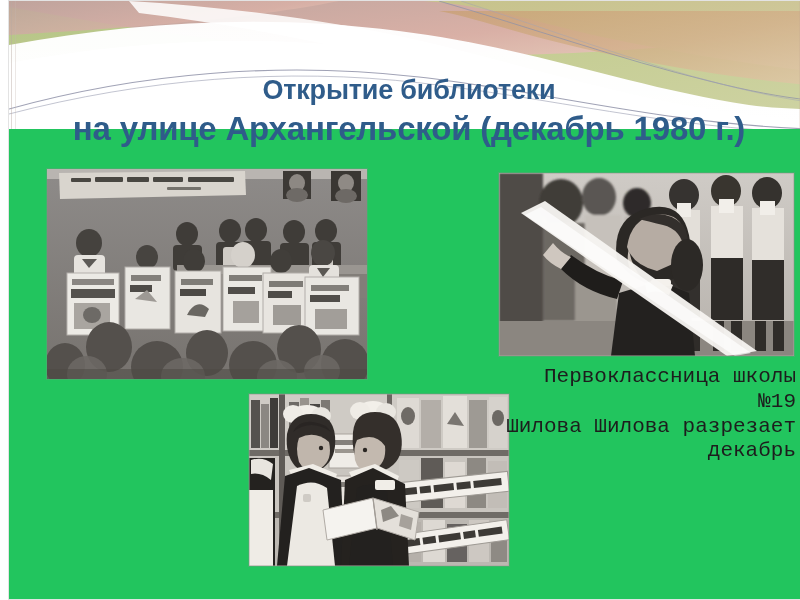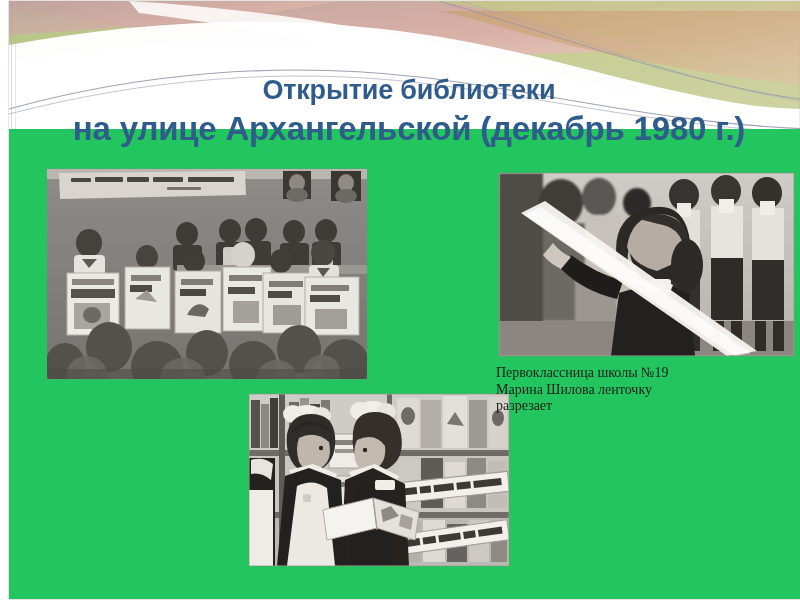--- a/index.html
+++ b/index.html
@@ -73,9 +73,9 @@
     left: 487px;
     top: 364px;
     width: 300px;
-    text-align: left;
-    font-family: Liberation Serif, serif;
-    font-size: 14px;
+    text-align: right;
+    font-family: Liberation Mono, monospace;
+    font-size: 21px;
     line-height: 1.18;
     color: #1d1d1d;
   }

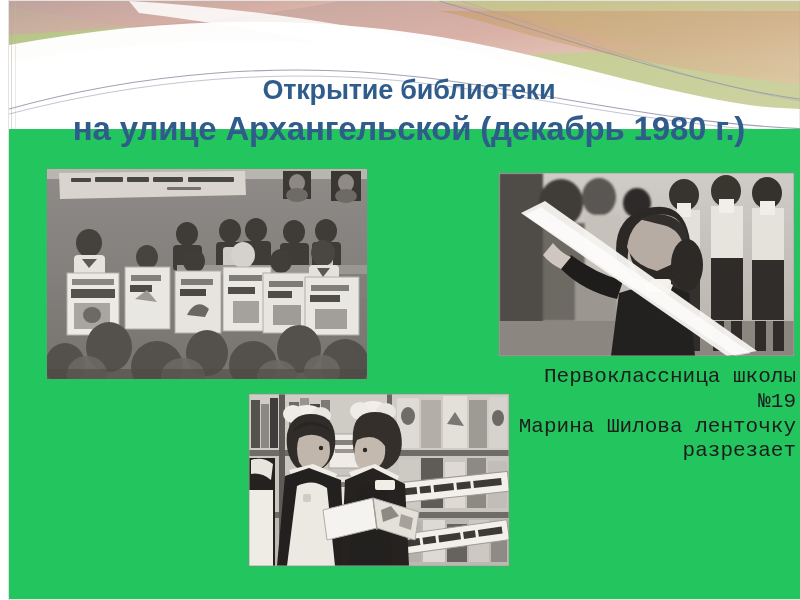--- a/index.html
+++ b/index.html
@@ -499,7 +499,7 @@
 
   <div class="caption">
     <span>Первоклассница школы №19</span>
-    <span>Марина Шилова ленточку</span>
+    <span>Шилова Шилова разрезает</span>
     <span>разрезает</span>
   </div>
 

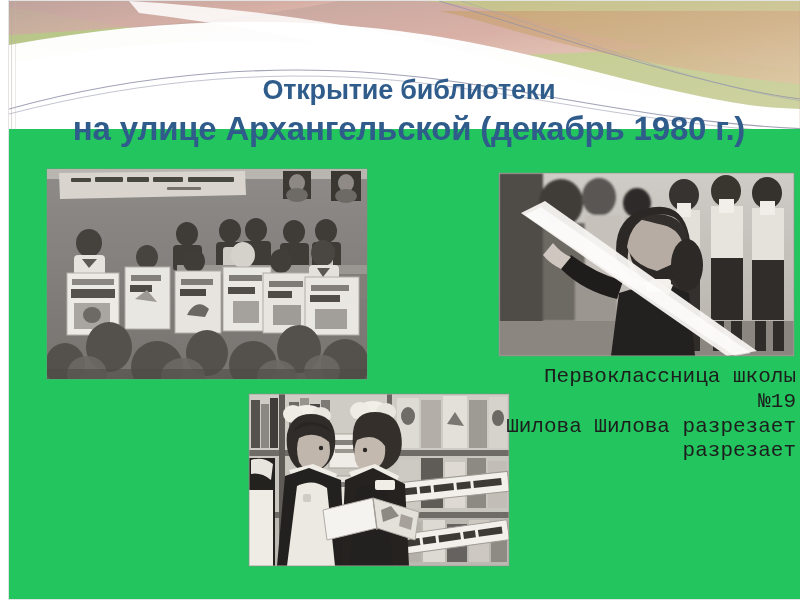--- a/index.html
+++ b/index.html
@@ -500,7 +500,7 @@
   <div class="caption">
     <span>Первоклассница школы №19</span>
     <span>Шилова Шилова разрезает</span>
-    <span>разрезает</span>
+    <span>декабрь</span>
   </div>
 
 </div>

